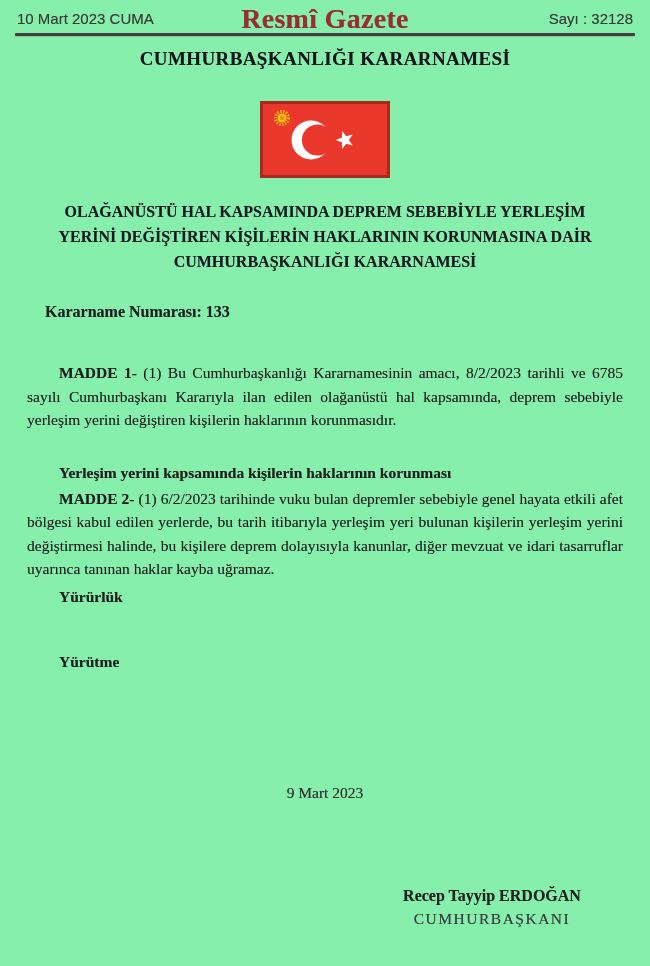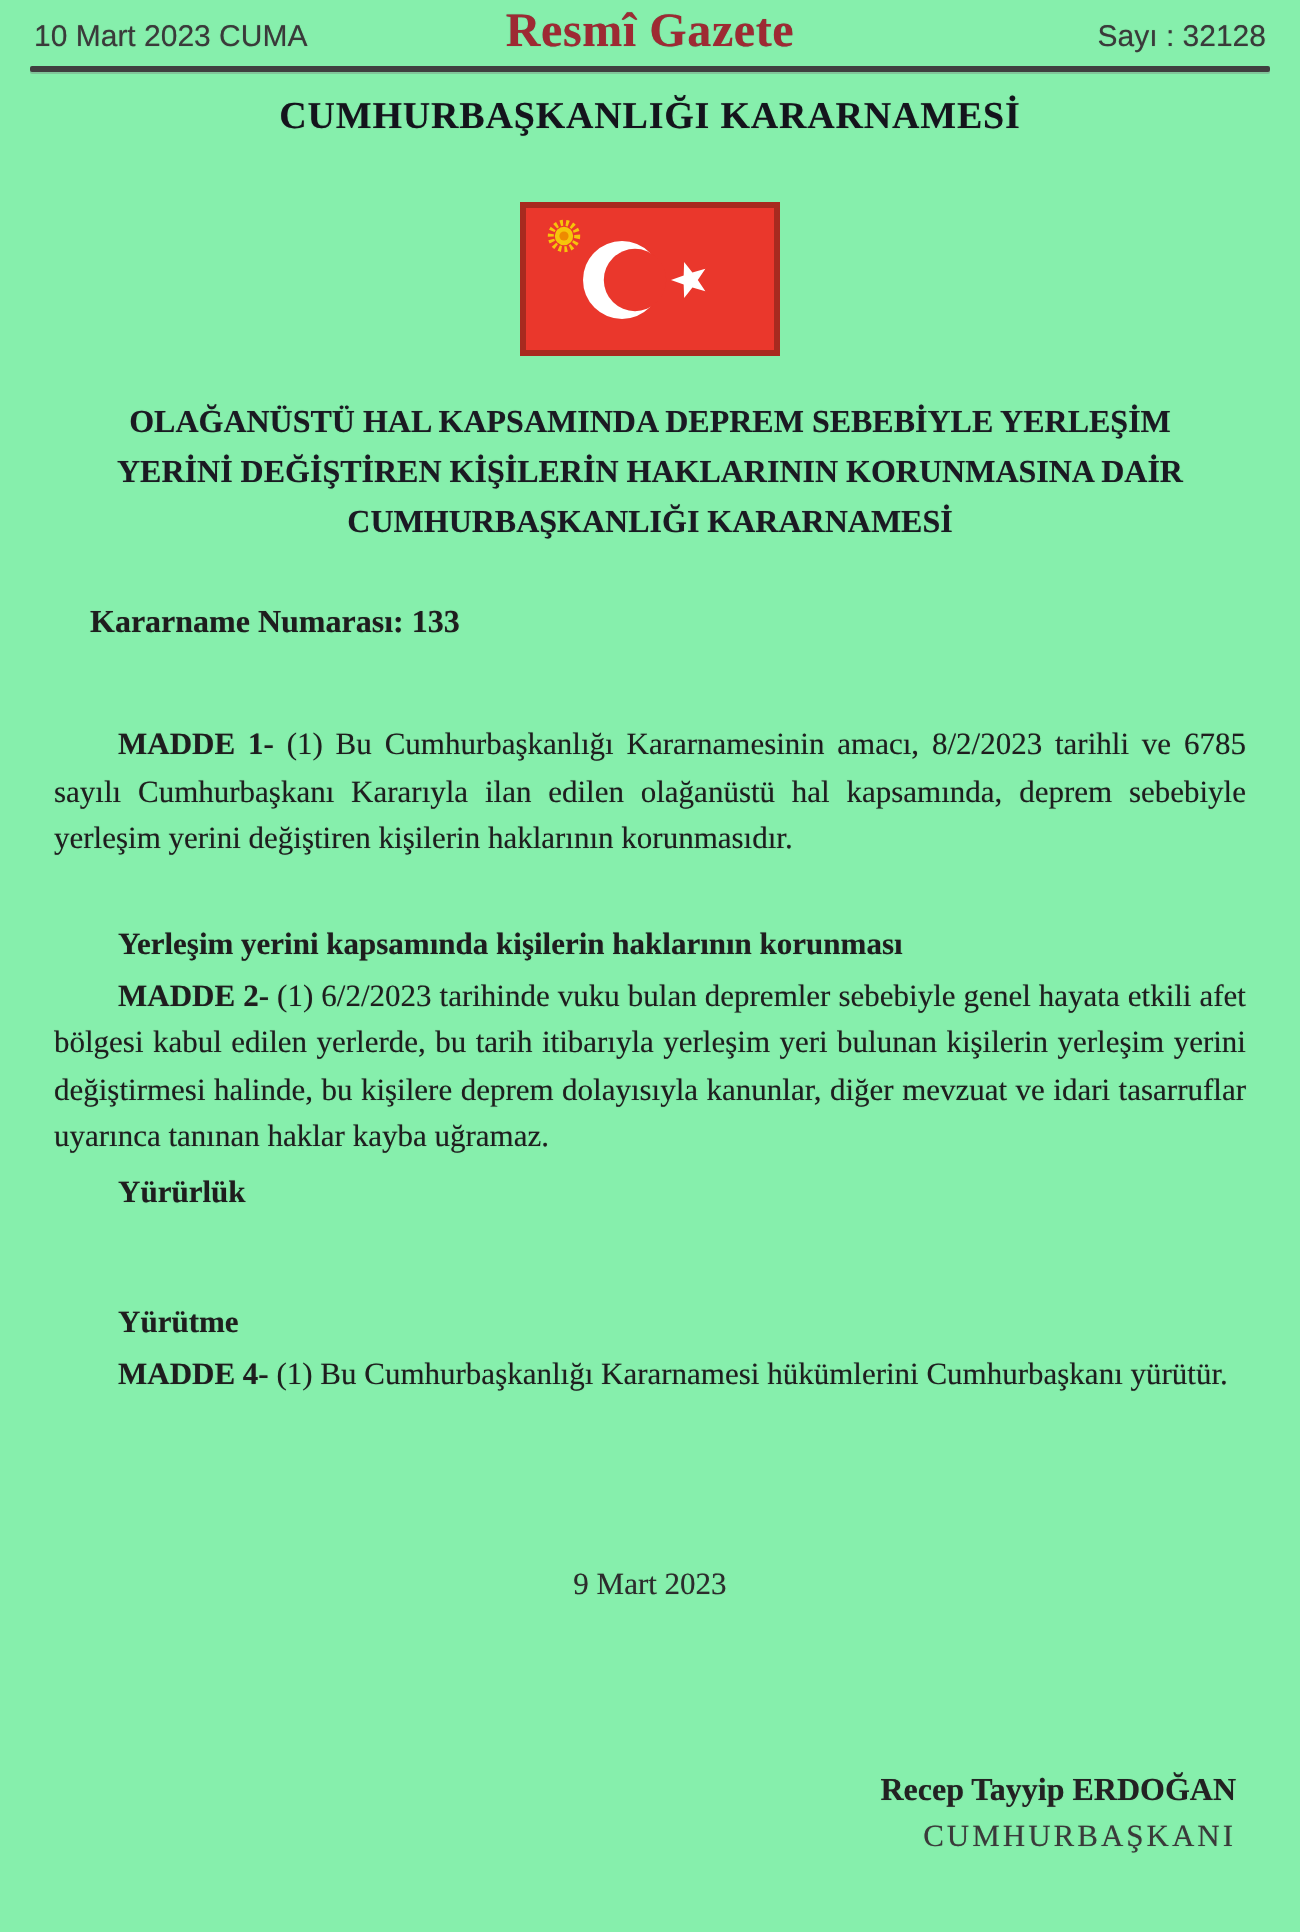--- a/index.html
+++ b/index.html
@@ -23,7 +23,7 @@
   .gazette-title {
     position:absolute; left:0; right:0; top:3px;
     text-align:center;
-    font-size:24px; font-weight:bold;
+    font-size:28px; font-weight:bold;
     letter-spacing:0.3px;
   }
   .issue-number {

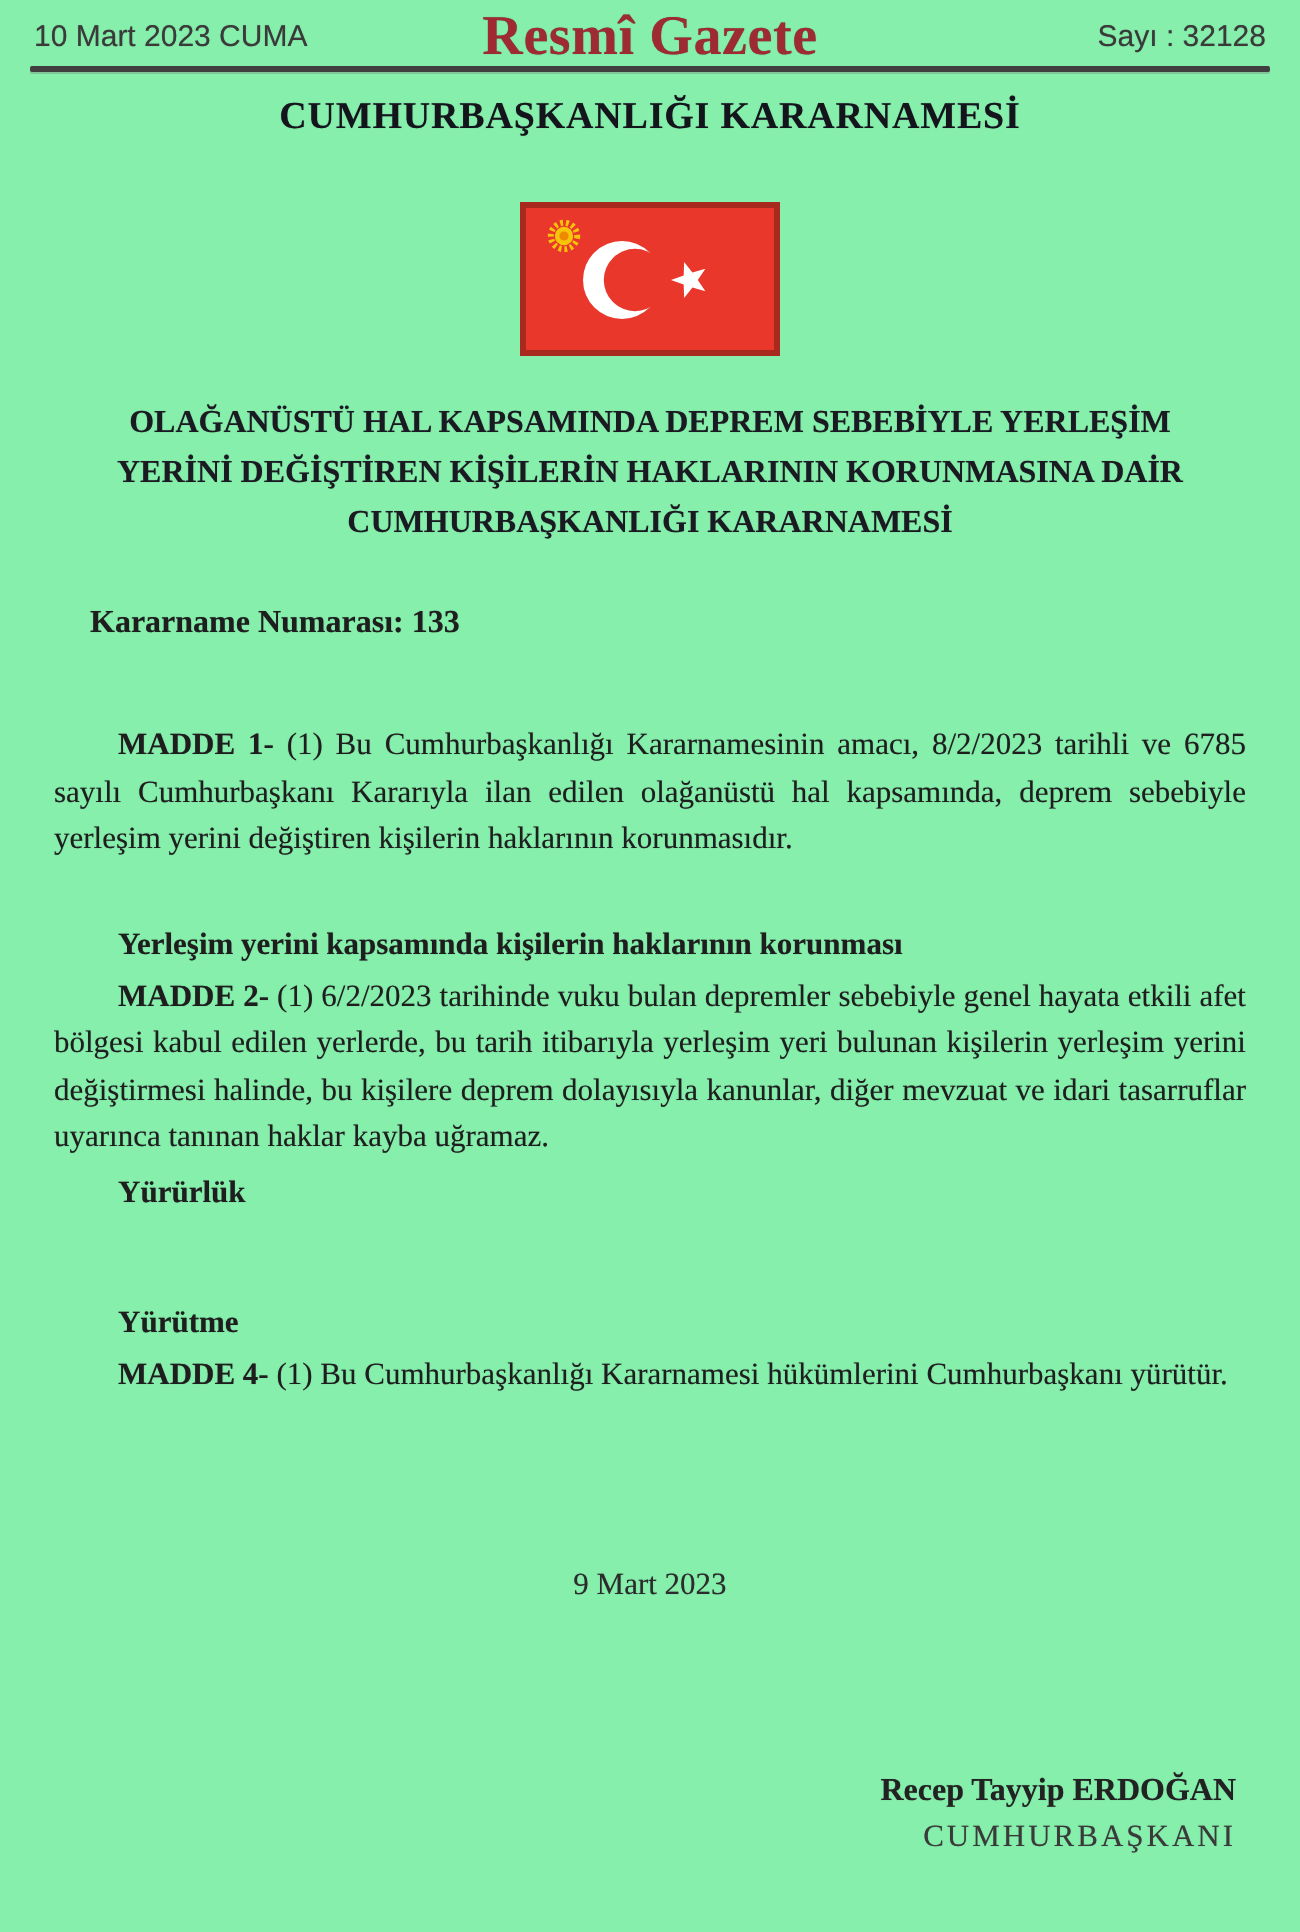--- a/index.html
+++ b/index.html
@@ -145,7 +145,6 @@
 
   <div class="section sec-4">
     <p class="section-heading">Yürütme</p>
-    <p class="article"><b>MADDE 4-</b><span> (1) Bu Cumhurbaşkanlığı Kararnamesi hükümlerini Cumhurbaşkanı yürütür.</span></p>
   </div>
 
   <div class="decree-date">9 Mart 2023</div>

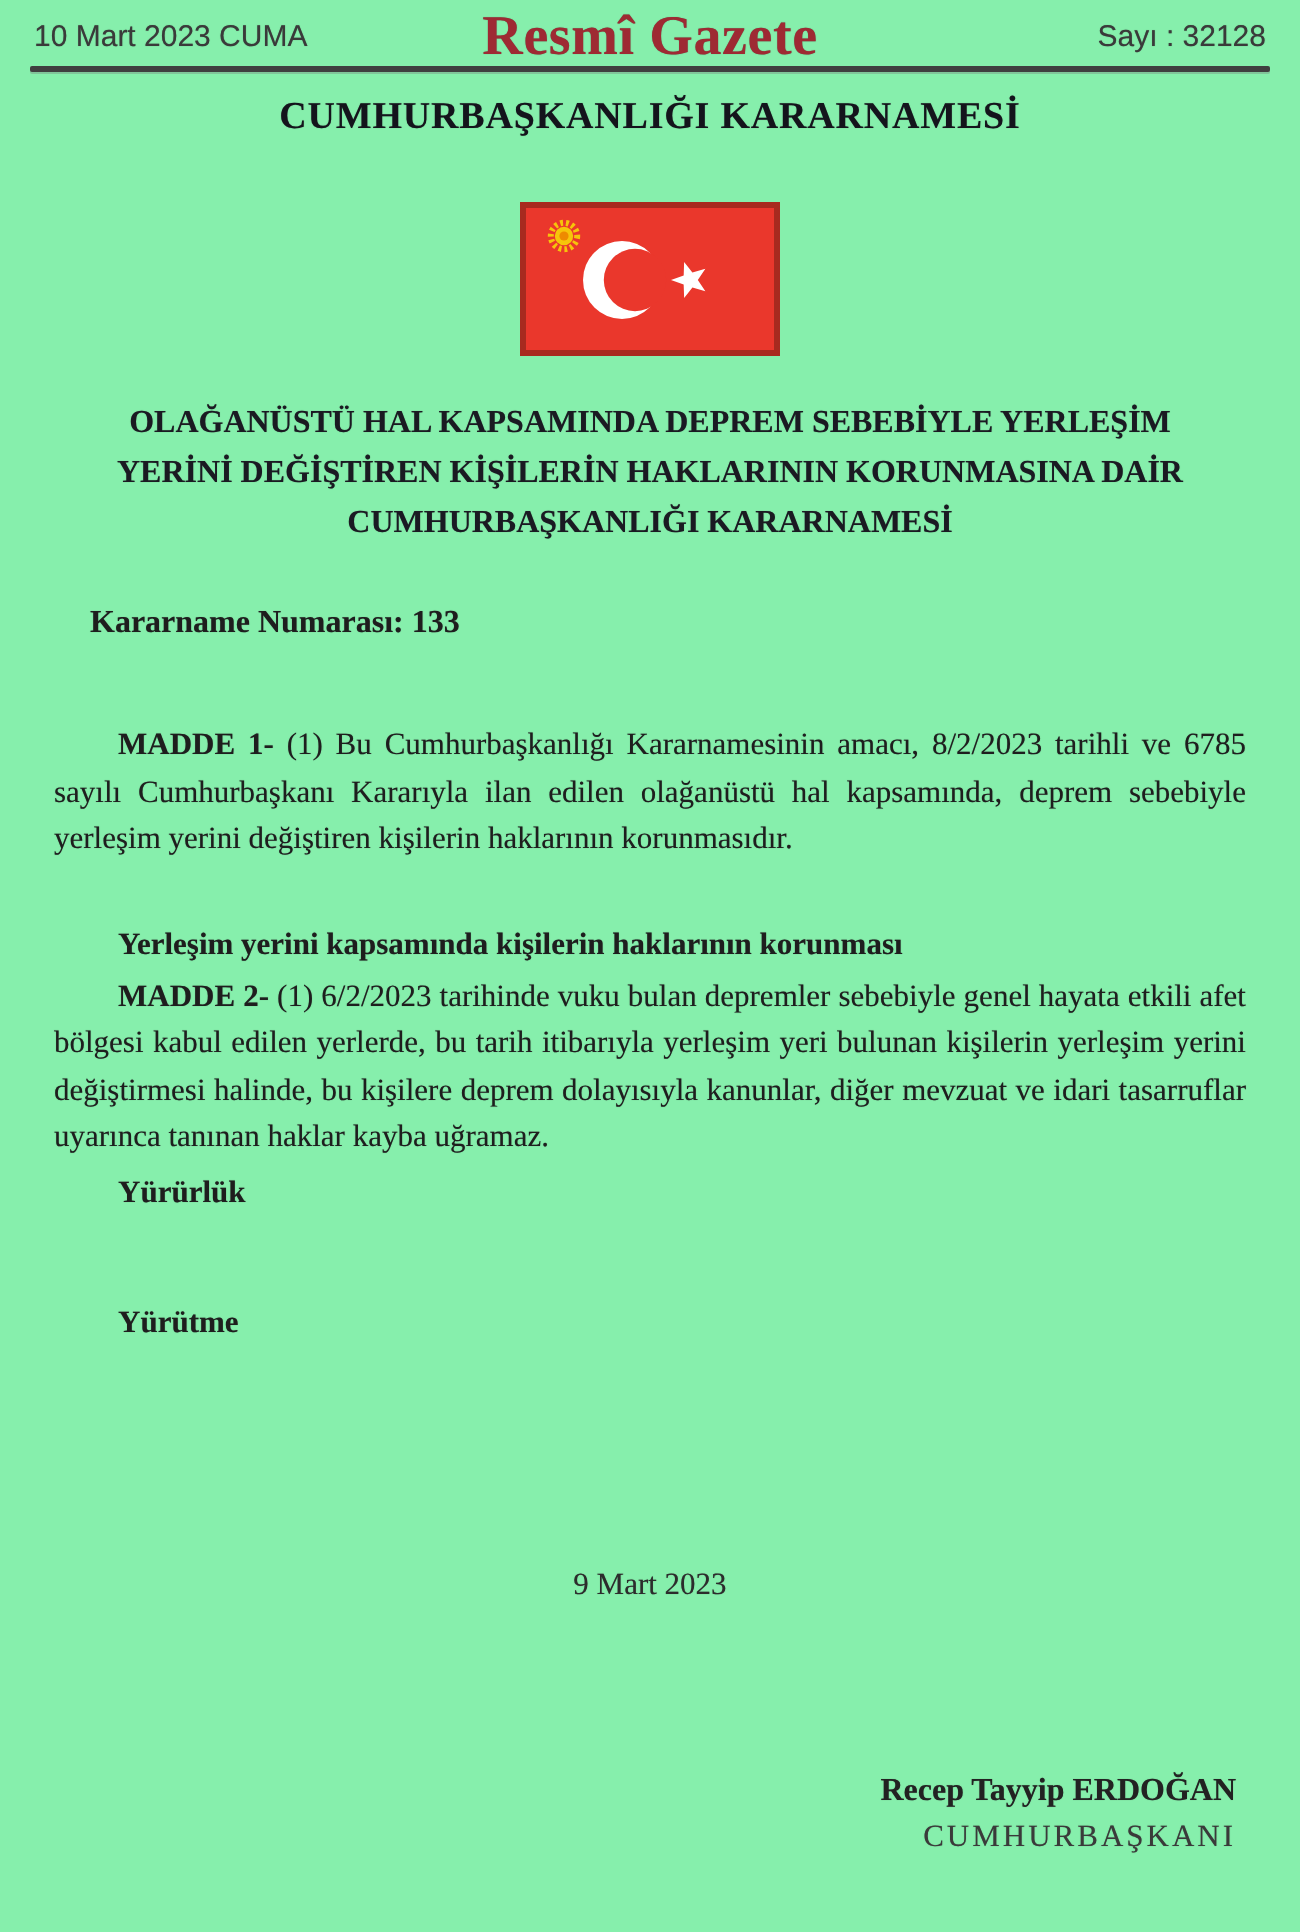--- a/index.html
+++ b/index.html
@@ -86,7 +86,7 @@
   }
   .signature {
     position:absolute; left:366px; top:887px; width:252px;
-    text-align:right;
+    text-align:center;
   }
   .signature-name { font-size:16px; font-weight:bold; color:#222; }
   .signature-title {

